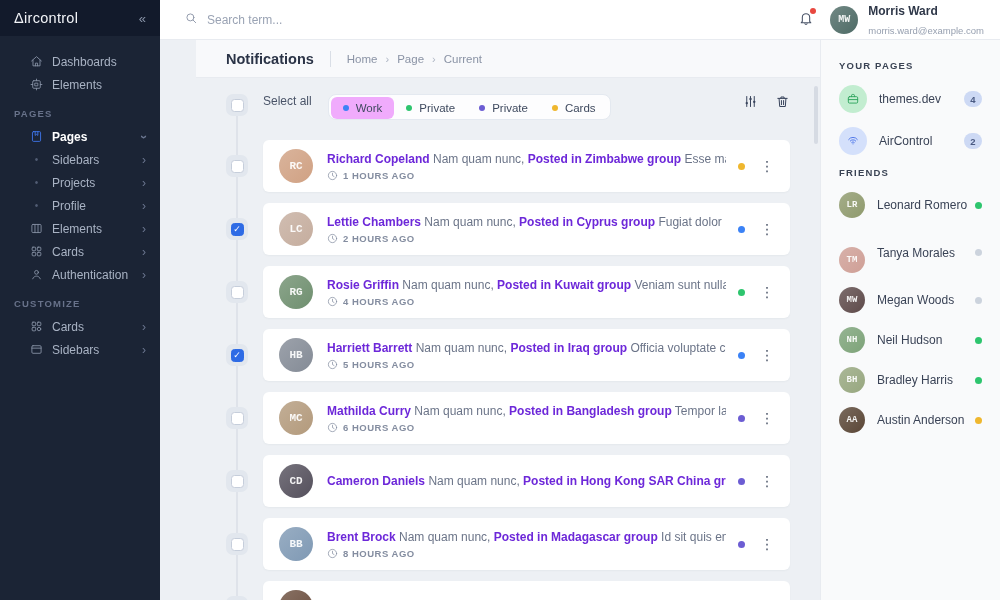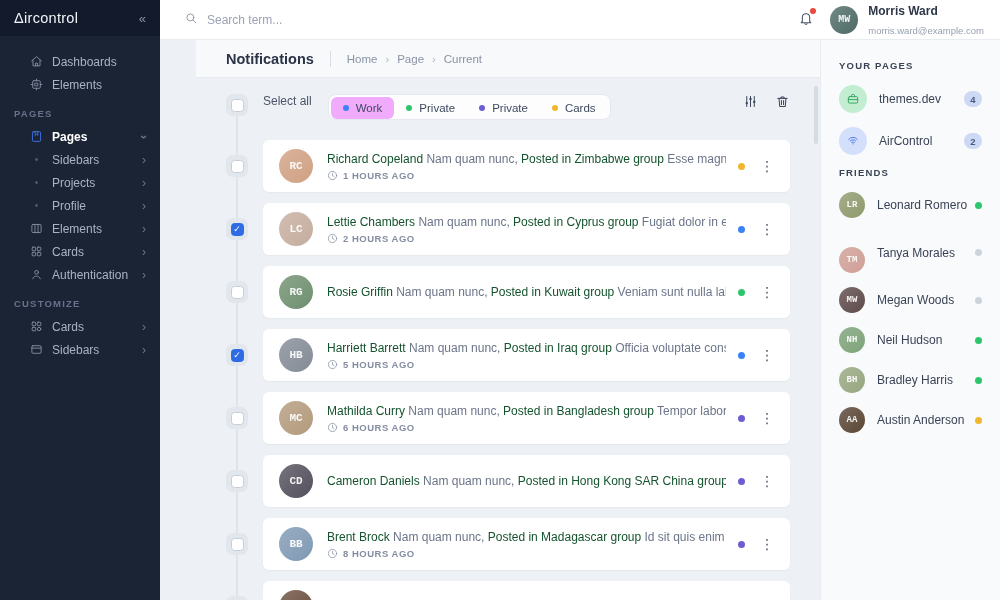--- a/index.html
+++ b/index.html
@@ -69,7 +69,7 @@
   .n-avatar { width:34px; height:34px; font-size:11px; }
   .n-text { margin-left:14px; flex:1; min-width:0; }
   .n-line1 { font-size:12px; color:#6b7488; white-space:nowrap; overflow:hidden; }
-  .n-line1 b { color:#14532d; font-weight:400; }
+  .n-line1 b { color:#6d28d9; font-weight:700; }
   .n-line2 { margin-top:4px; display:flex; align-items:center; gap:5px; font-size:9.5px; font-weight:700; letter-spacing:.5px; color:#848da0; }
   .n-line2 svg { width:11px; height:11px; }
   .n-dot { width:7px; height:7px; border-radius:50%; margin:0 13px 0 12px; flex-shrink:0; }

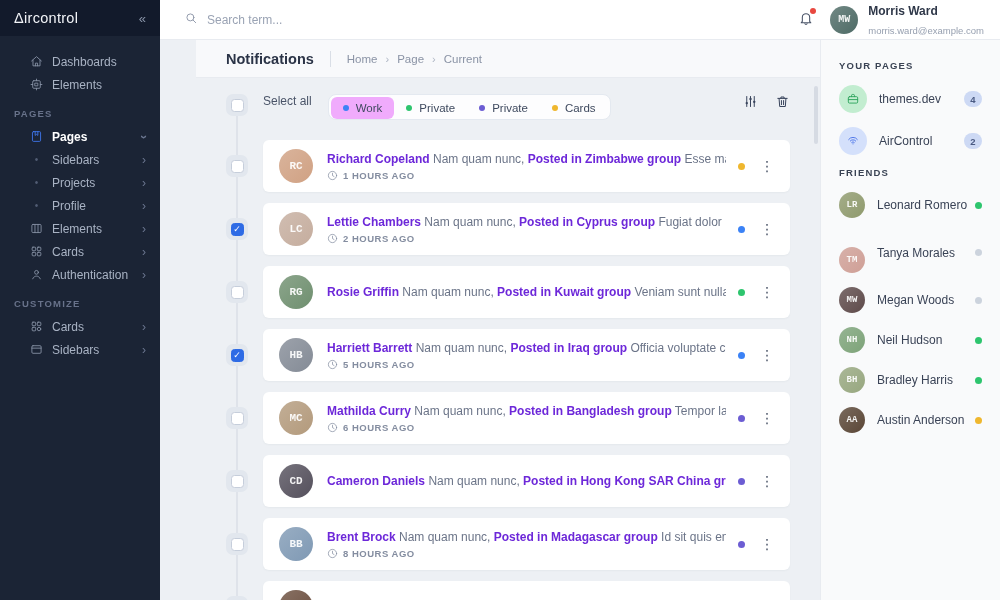--- a/index.html
+++ b/index.html
@@ -344,6 +344,15 @@
                   <div class="avatar n-avatar" style="background: linear-gradient(135deg, rgba(111, 143, 111, 0.8), rgb(111, 143, 111));">RG</div>
                   <div class="n-text">
                     <div class="n-line1"><b>Rosie Griffin</b><span> Nam quam nunc, </span><b>Posted in Kuwait group</b><span> Veniam sunt nulla laboris minim ea esse occaeca...</span></div>
+                    <div class="n-line2">
+                      <span style="display: flex;">
+                        <svg viewBox="0 0 24 24" fill="none" stroke="currentColor" stroke-width="1.6" stroke-linecap="round" stroke-linejoin="round">
+                          <circle cx="12" cy="12" r="9"></circle>
+                          <path d="M12 7v5.2l3.3 2"></path>
+                        </svg>
+                      </span>
+                      <span>4 HOURS AGO</span>
+                    </div>
                   </div>
                   <span class="n-dot" style="background: rgb(46, 197, 110);"></span>
                   <span class="kebab">⋮</span>

